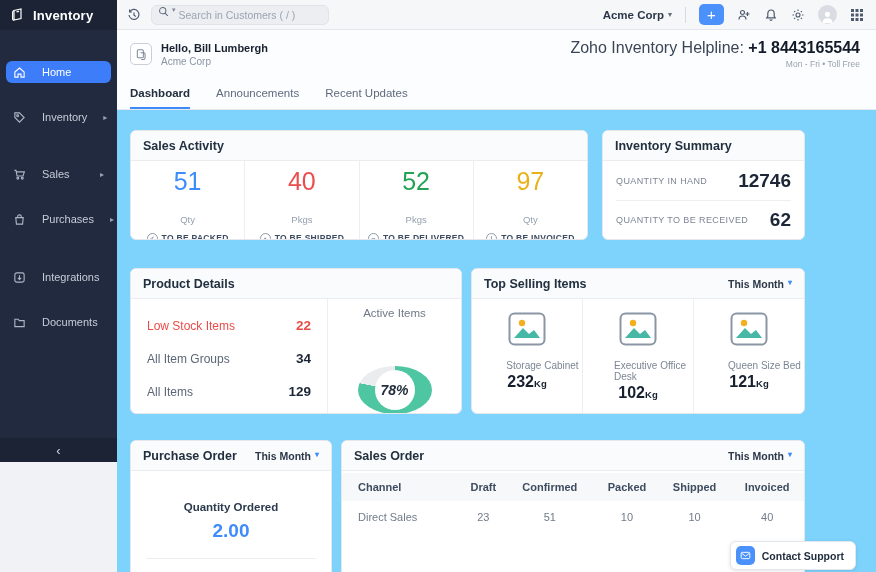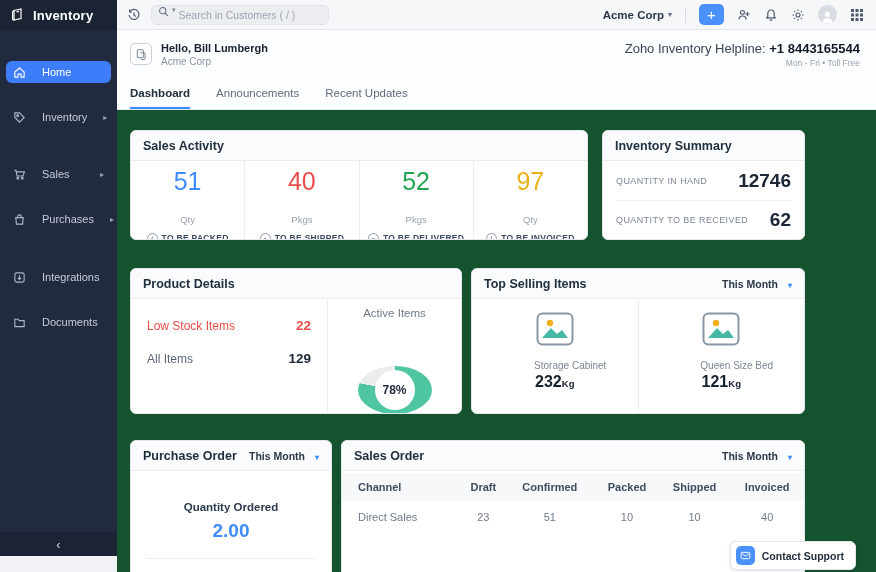--- a/index.html
+++ b/index.html
@@ -8,7 +8,7 @@
   .app { position:relative; width:876px; height:572px; overflow:hidden; }
 
   
-  .sidebar { position:absolute; left:0; top:0; width:117px; height:556px; background:#212a3e; color:#c7cdd9; z-index:5; display:flex; flex-direction:column; }
+  .sidebar { position:absolute; left:0; top:0; width:117px; height:462px; background:#212a3e; color:#c7cdd9; z-index:5; display:flex; flex-direction:column; }
   .logo-row { height:30px; display:flex; align-items:center; gap:7px; padding:0 10px; background:#1b2334; flex:0 0 auto; }
   .logo-row .logo-text { color:#fff; font-size:13px; font-weight:bold; letter-spacing:.2px; }
   .nav { padding:8px 6px 0 6px; flex:1; }

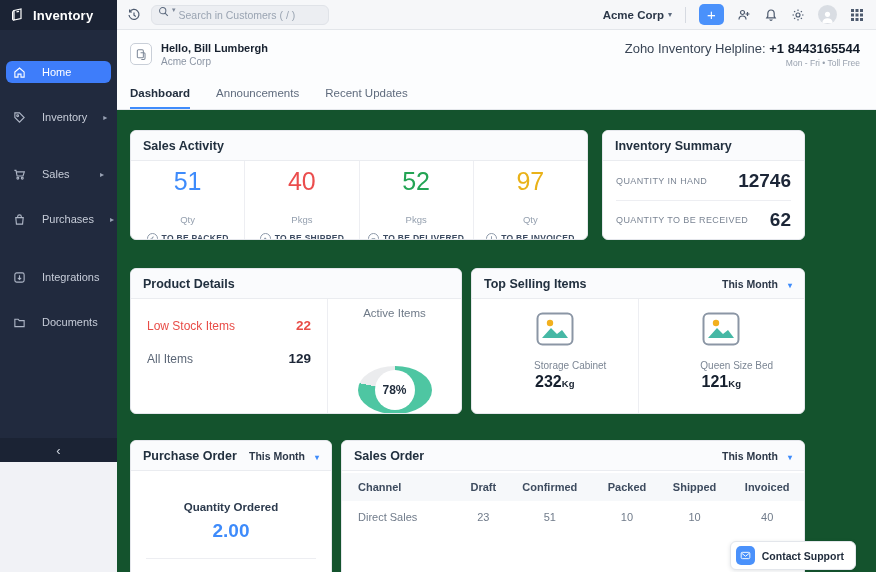--- a/index.html
+++ b/index.html
@@ -43,7 +43,7 @@
   .greeting { font-size:11px; font-weight:bold; color:#17212f; }
   .head-org { font-size:10px; color:#8a94a3; margin-top:2px; }
   .helpline { margin-left:auto; text-align:right; }
-  .helpline-l1 { font-size:13px; color:#3a4656; }
+  .helpline-l1 { font-size:16px; color:#3a4656; }
   .helpline-l1 b { color:#121b28; }
   .helpline-l2 { font-size:8.5px; color:#98a1ae; margin-top:2px; }
   .tabbar { position:absolute; left:117px; top:78px; width:759px; height:32px; background:#fcfdfe; border-bottom:1px solid #e5e8ec; display:flex; align-items:stretch; padding:0 13px; gap:26px; }

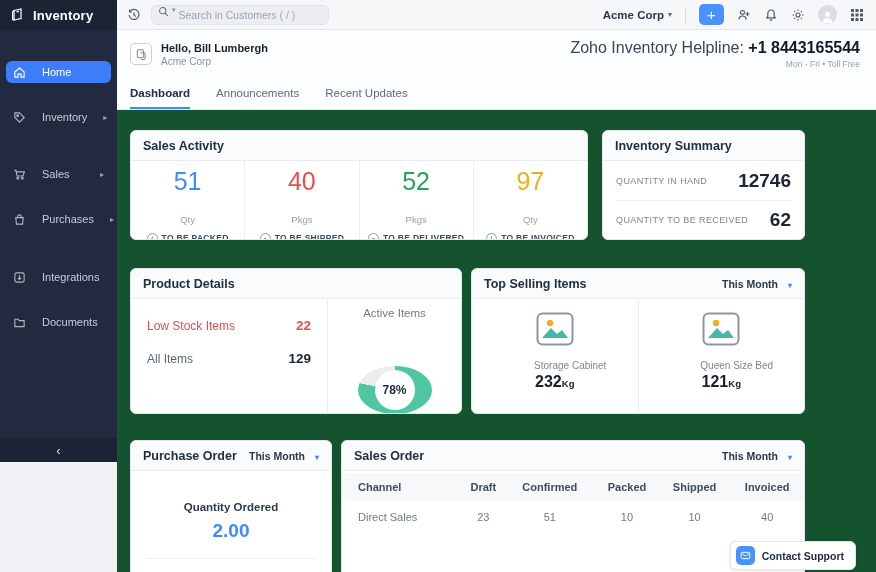--- a/index.html
+++ b/index.html
@@ -51,7 +51,7 @@
   .tab.active { color:#222e3e; font-weight:bold; border-bottom-color:#3e8bfb; }
 
   
-  .content { position:absolute; left:117px; top:110px; width:759px; height:462px; background:#14532d; padding:20px 71px 8px 13px; overflow:hidden; }
+  .content { position:absolute; left:117px; top:110px; width:759px; height:462px; background:#7dd3fc; padding:20px 71px 8px 13px; overflow:hidden; }
   .row { display:flex; }
   .card { background:#fff; border:1px solid #e5e7ec; border-radius:6px; overflow:hidden; }
   .card-h { height:30px; background:#fafbfd; border-bottom:1px solid #eaecf0; display:flex; align-items:center; padding:0 12px; }

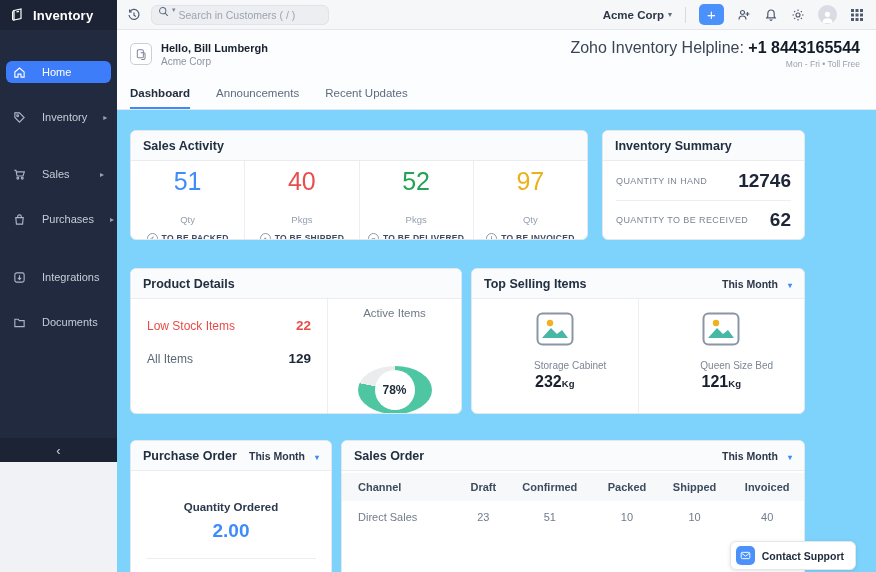--- a/index.html
+++ b/index.html
@@ -56,7 +56,7 @@
   .card { background:#fff; border:1px solid #e5e7ec; border-radius:6px; overflow:hidden; }
   .card-h { height:30px; background:#fafbfd; border-bottom:1px solid #eaecf0; display:flex; align-items:center; padding:0 12px; }
   .card-title { font-size:12.5px; font-weight:bold; color:#22303f; }
-  .period { margin-left:auto; font-size:10.5px; font-weight:bold; color:#2b3748; cursor:pointer; display:flex; align-items:flex-end; gap:10px; }
+  .period { margin-left:auto; font-size:10.5px; font-weight:bold; color:#2b3748; cursor:pointer; display:flex; align-items:flex-start; gap:4px; }
   .period .chev { color:#3e8bfb; font-size:8px; }
 
   

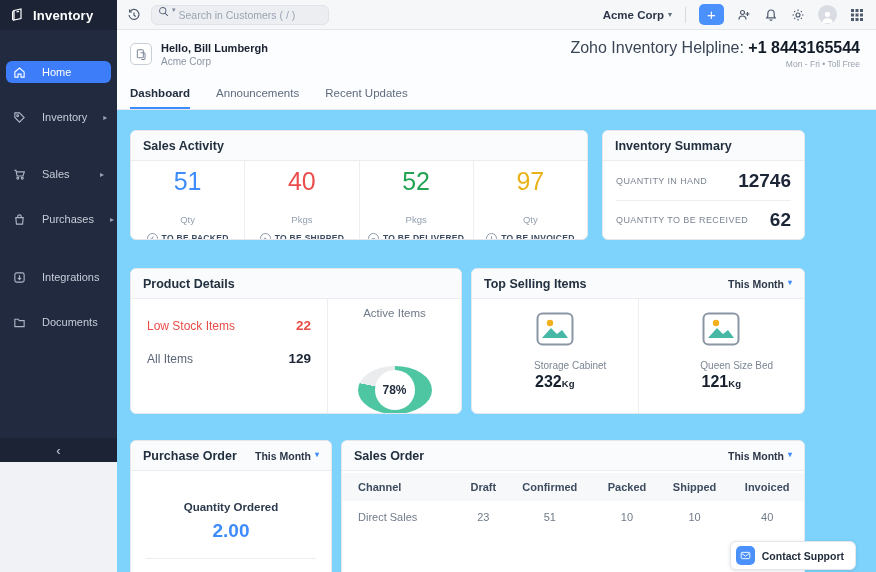--- a/index.html
+++ b/index.html
@@ -354,6 +354,10 @@
             <div class="pd-row red">
               <span>Low Stock Items</span>
               <span class="pd-val">22</span>
+            </div>
+            <div class="pd-row">
+              <span>All Item Groups</span>
+              <span class="pd-val">34</span>
             </div>
             <div class="pd-row">
               <span>All Items</span>

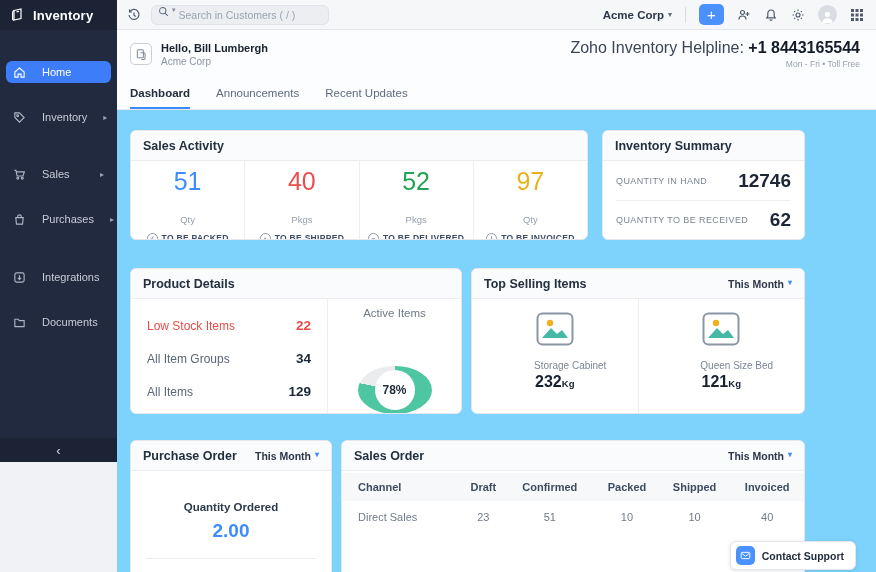--- a/index.html
+++ b/index.html
@@ -389,6 +389,15 @@
               </svg>
             <div class="ts-name">Storage Cabinet</div>
             <div class="ts-val"><span>232</span><span class="kg">Kg</span></div>
+          </div>
+          <div class="ts-col">
+            <svg width="38" height="34" viewBox="0 0 38 34">
+                <rect x="1.5" y="1.5" width="35" height="31" rx="5" fill="none" stroke="#8b96a5" stroke-width="2"></rect>
+                <circle cx="14" cy="11" r="3.2" fill="#f2b01e"></circle>
+                <path d="M6 26 L15 16 L21 22 L26 18 L32 26 Z" fill="#46b8a5"></path>
+              </svg>
+            <div class="ts-name">Executive Office Desk</div>
+            <div class="ts-val"><span>102</span><span class="kg">Kg</span></div>
           </div>
           <div class="ts-col">
             <svg width="38" height="34" viewBox="0 0 38 34">

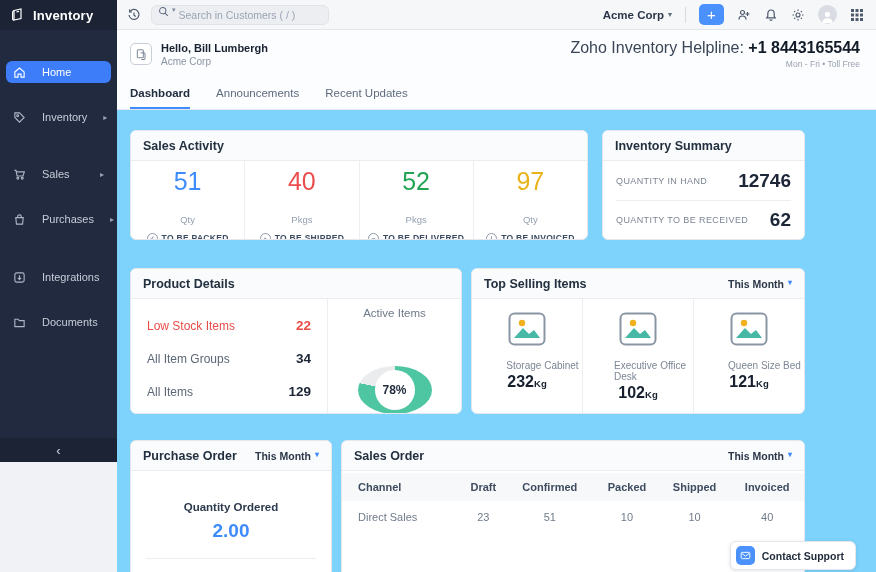--- a/index.html
+++ b/index.html
@@ -85,7 +85,7 @@
   .pd-chart { flex:1; border-left:1px solid #edeef2; display:flex; flex-direction:column; align-items:center; padding-top:8px;gap:40px; }
   .pd-chart-label { font-size:11.5px; color:#6f7a88; }
   .donut { width:74px; height:74px; border-radius:50%; margin-top:7px; display:flex; align-items:center; justify-content:center; }
-  .donut-hole { width:40px; height:40px; background:#fff; border-radius:50%; display:flex; align-items:center; justify-content:center; font-size:12px; font-weight:bold; color:#222e3e; }
+  .donut-hole { width:40px; height:40px; background:#fff; border-radius:50%; display:flex; align-items:center; justify-content:center; font-size:14px; font-weight:bold; color:#222e3e;font-style:italic; }
 
   
   .ts-body { display:flex; height:115px; }

